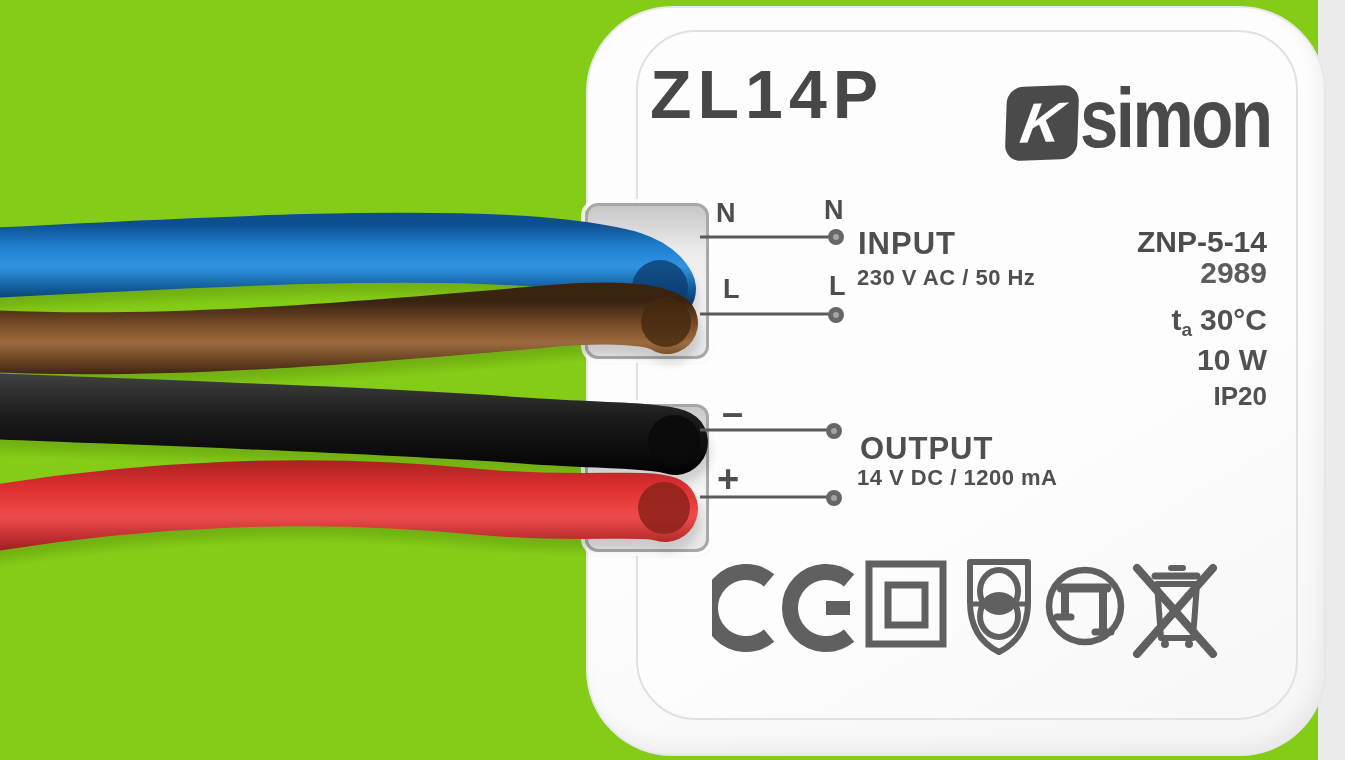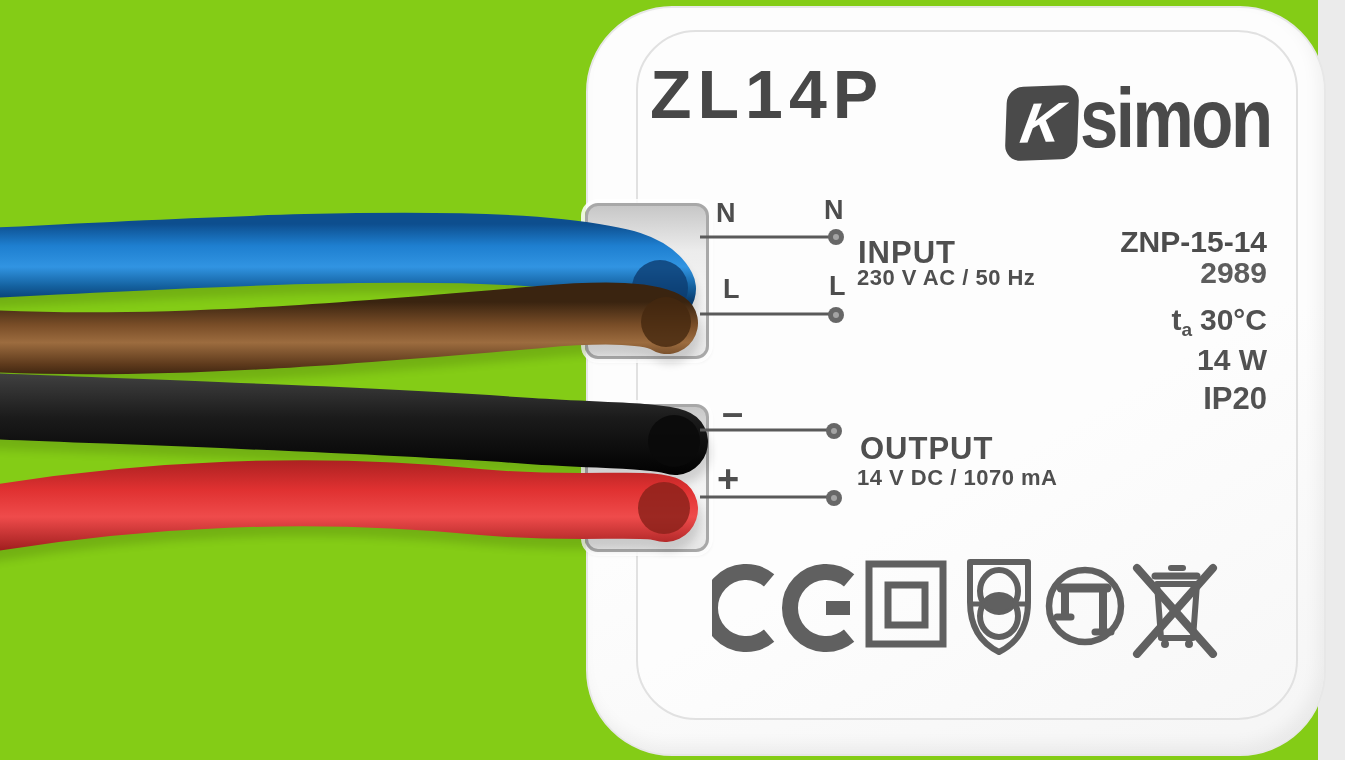--- a/index.html
+++ b/index.html
@@ -47,7 +47,7 @@
   .plus-label{left:717px;top:460px;font-size:38px;}
   .io-label{font-size:31px;letter-spacing:1px;}
   .io-spec{font-size:22px;letter-spacing:0.5px;}
-  .input-label{left:858px;top:237px;}
+  .input-label{left:858px;top:228px;}
   .input-spec{left:857px;top:267px;}
   .output-label{left:860px;top:433px;text-align:right;}
   .output-spec{left:857px;top:467px;}

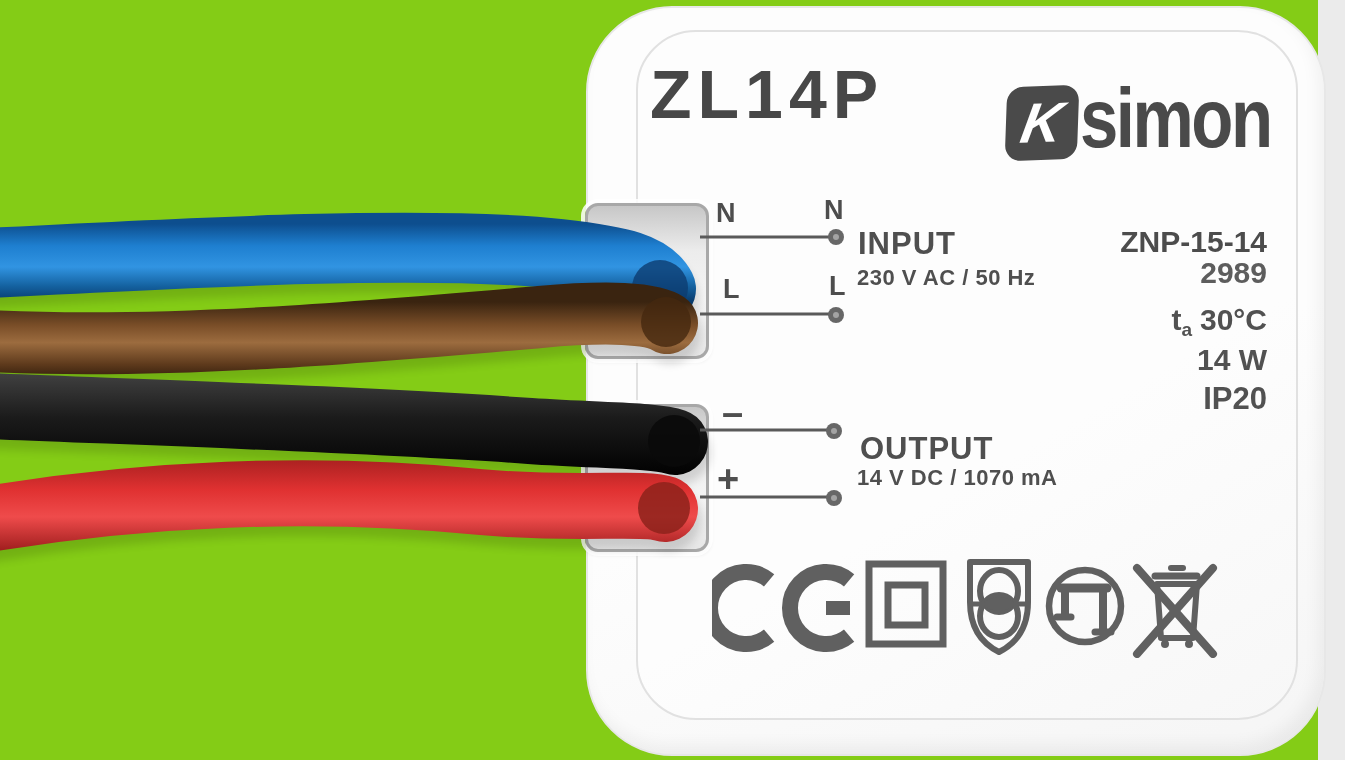--- a/index.html
+++ b/index.html
@@ -165,7 +165,7 @@
   <div class="txt io-label output-label">OUTPUT</div>
   <div class="txt io-spec output-spec">14 V DC / 1070 mA</div>
 
-  <div class="txt spec type-code">ZNP-15-14</div>
+  <div class="txt spec type-code">ZNP-5-14</div>
   <div class="txt spec serial">2989</div>
   <div class="txt spec temp">
     <span>t</span><span class="sub">a</span><span class="val">30°C</span>

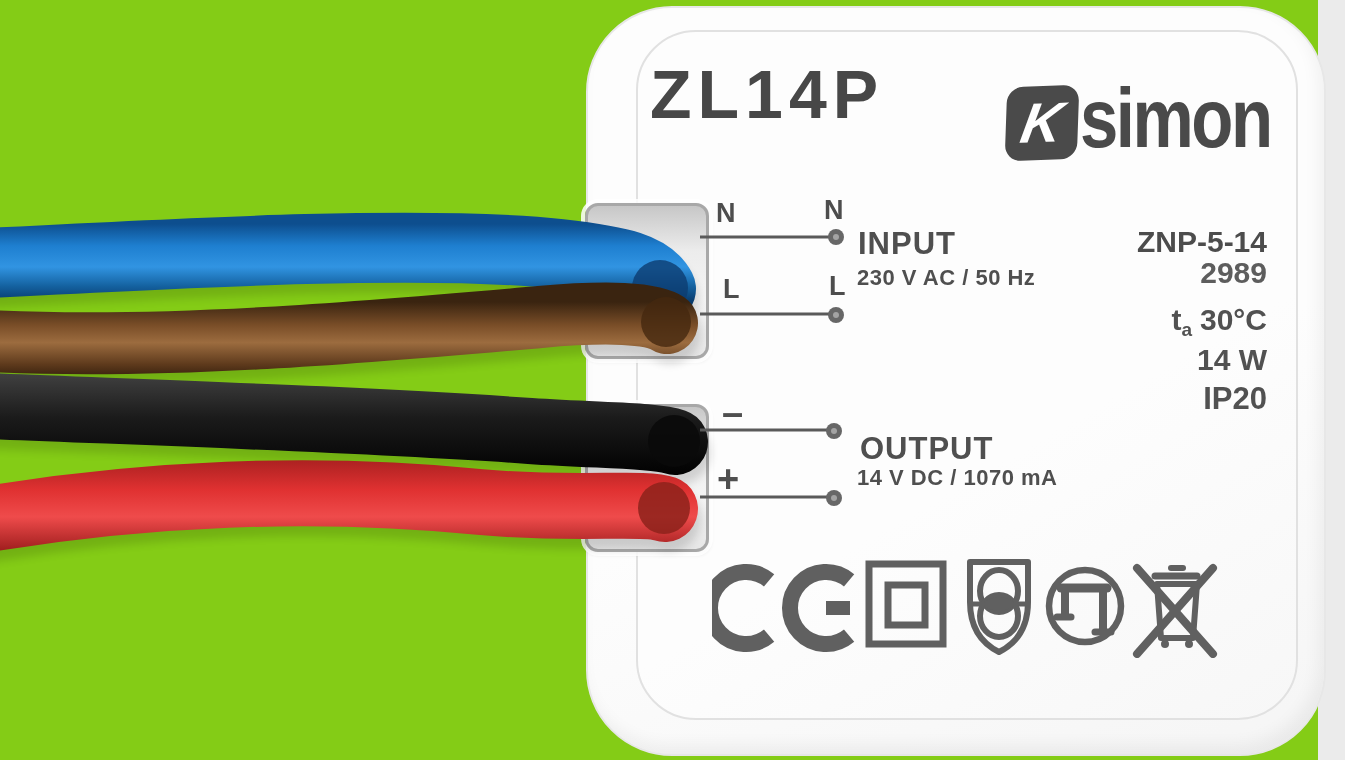--- a/index.html
+++ b/index.html
@@ -170,7 +170,7 @@
   <div class="txt spec temp">
     <span>t</span><span class="sub">a</span><span class="val">30°C</span>
   </div>
-  <div class="txt spec power">14 W</div>
+  <div class="txt spec power">10 W</div>
   <div class="txt spec ip">IP20</div>
 
   <svg class="cert" style="left:712px;top:556px;" width="148" height="104" viewBox="0 0 148 104">

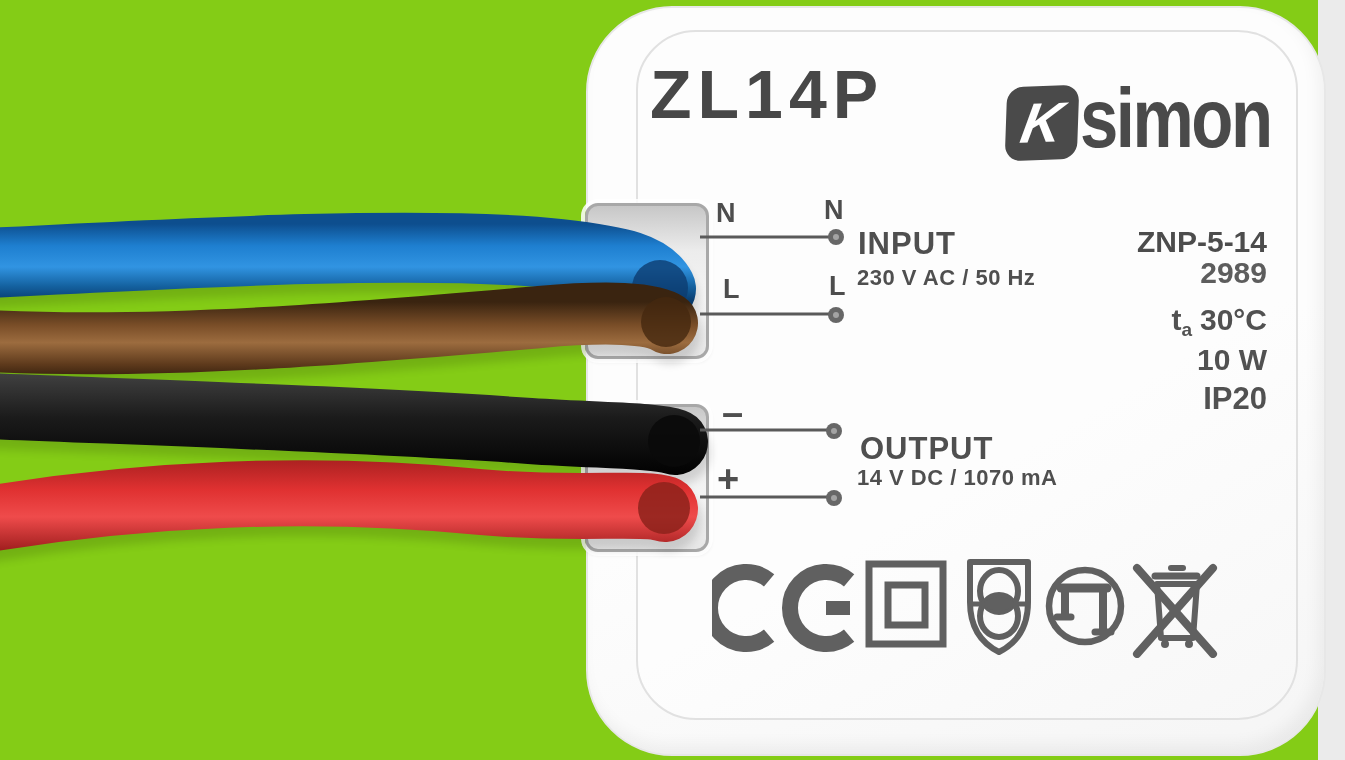--- a/index.html
+++ b/index.html
@@ -58,7 +58,7 @@
   .temp .sub{font-size:19px;vertical-align:-6px;}
   .temp .val{margin-left:8px;}
   .power{top:345px;font-size:30px;color:#515151;}
-  .ip{top:383px;font-size:31px;color:#515151;}
+  .ip{top:383px;font-size:26px;color:#515151;}
   .cert{position:absolute;}
   .cert *{vector-effect:none;}
 </style>

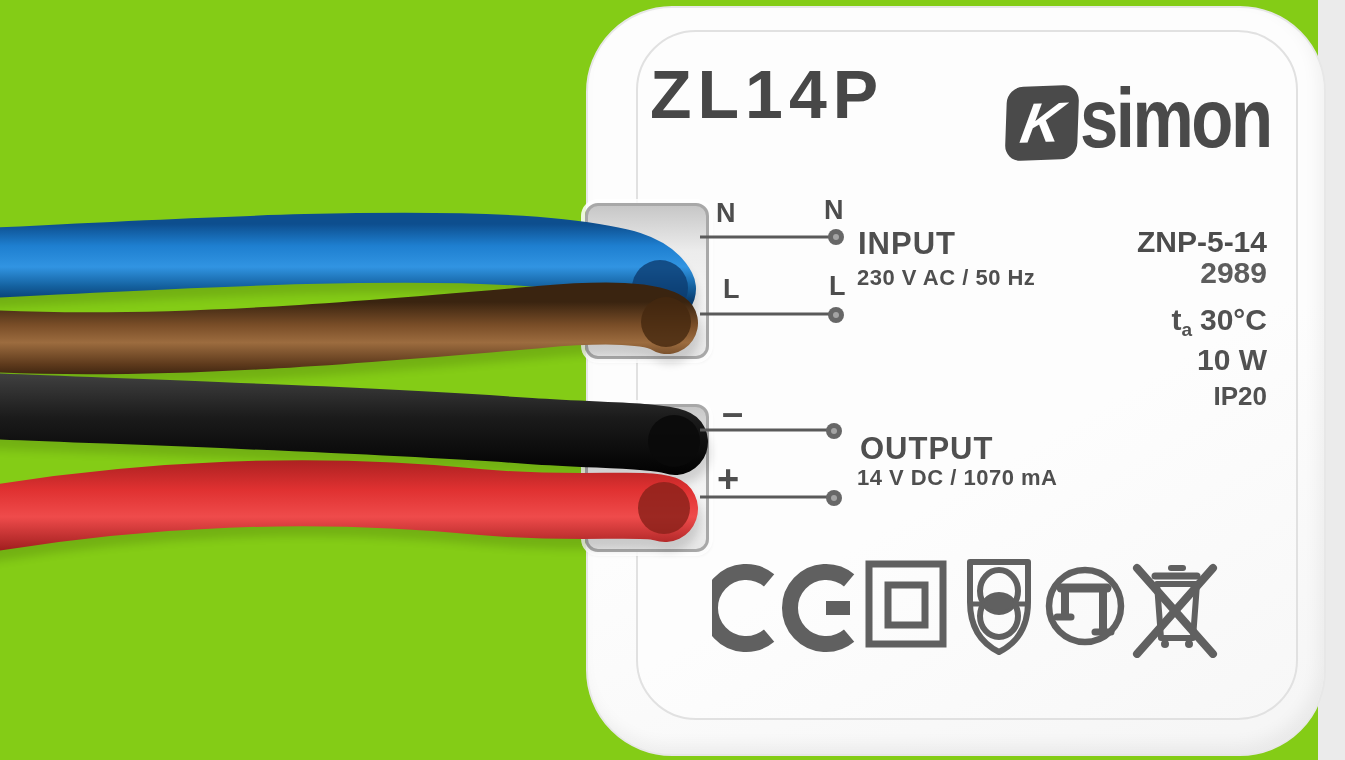--- a/index.html
+++ b/index.html
@@ -163,7 +163,7 @@
   <div class="txt io-label input-label">INPUT</div>
   <div class="txt io-spec input-spec">230 V AC / 50 Hz</div>
   <div class="txt io-label output-label">OUTPUT</div>
-  <div class="txt io-spec output-spec">14 V DC / 1070 mA</div>
+  <div class="txt io-spec output-spec">14 V DC / 1200 mA</div>
 
   <div class="txt spec type-code">ZNP-5-14</div>
   <div class="txt spec serial">2989</div>

